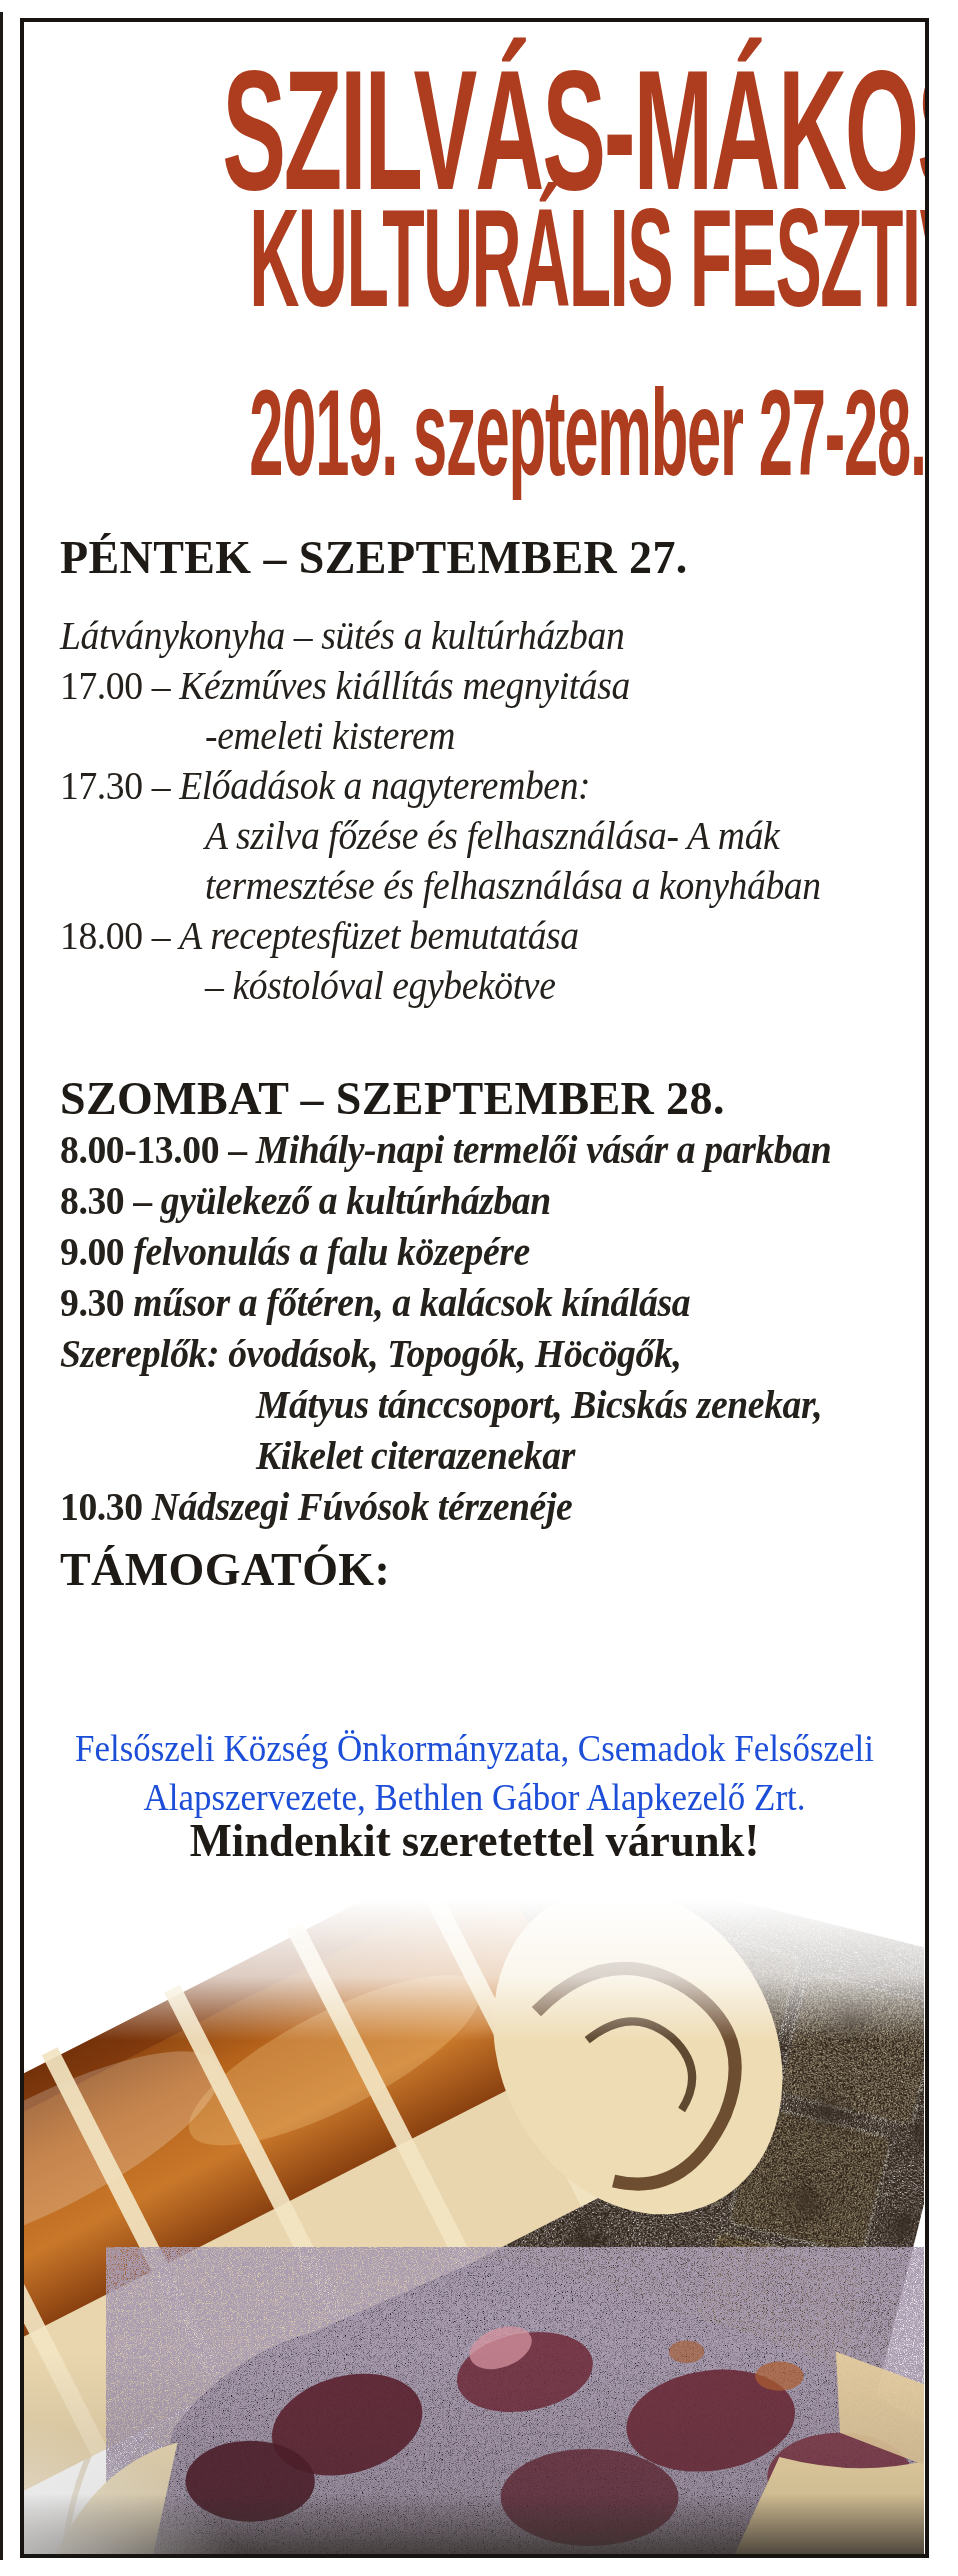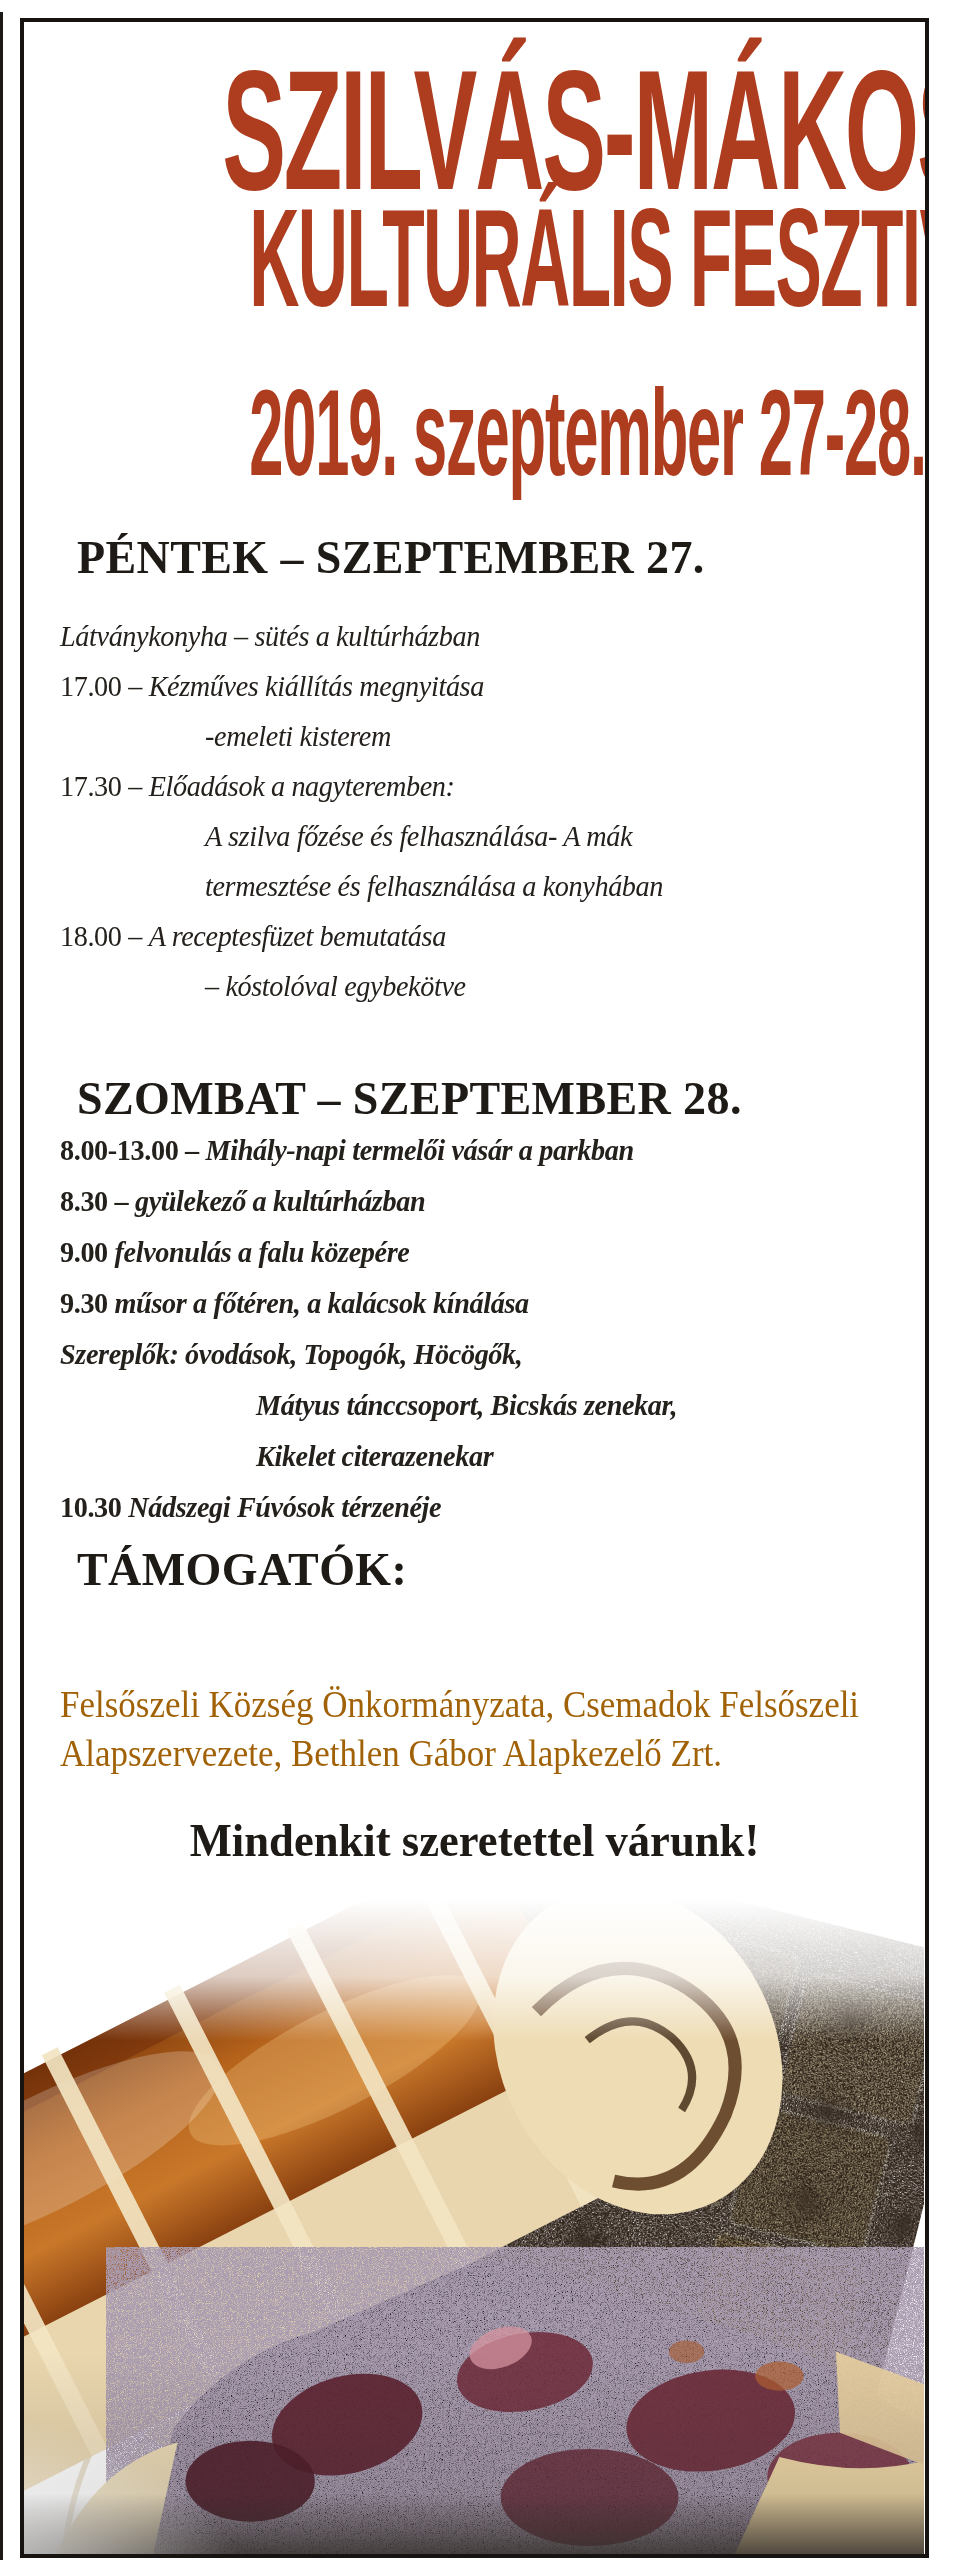--- a/index.html
+++ b/index.html
@@ -15,7 +15,7 @@
   .t3{top:349px;font-size:123px;letter-spacing:-2.4px;transform:scaleX(.50);transform-origin:50% 0;}
   
   .shead{position:absolute;left:36px;font-family:"Liberation Serif",serif;font-weight:700;
-         font-size:46px;line-height:1.15;color:#1e1a16;letter-spacing:0.4px;white-space:nowrap;margin-left:17px;}
+         font-size:46px;line-height:1.15;color:#1e1a16;letter-spacing:0.4px;white-space:nowrap;}
   .h-fri{top:510px;}
   .h-sat{top:1051px;text-align:right;}
   .h-spon{top:1522px;}

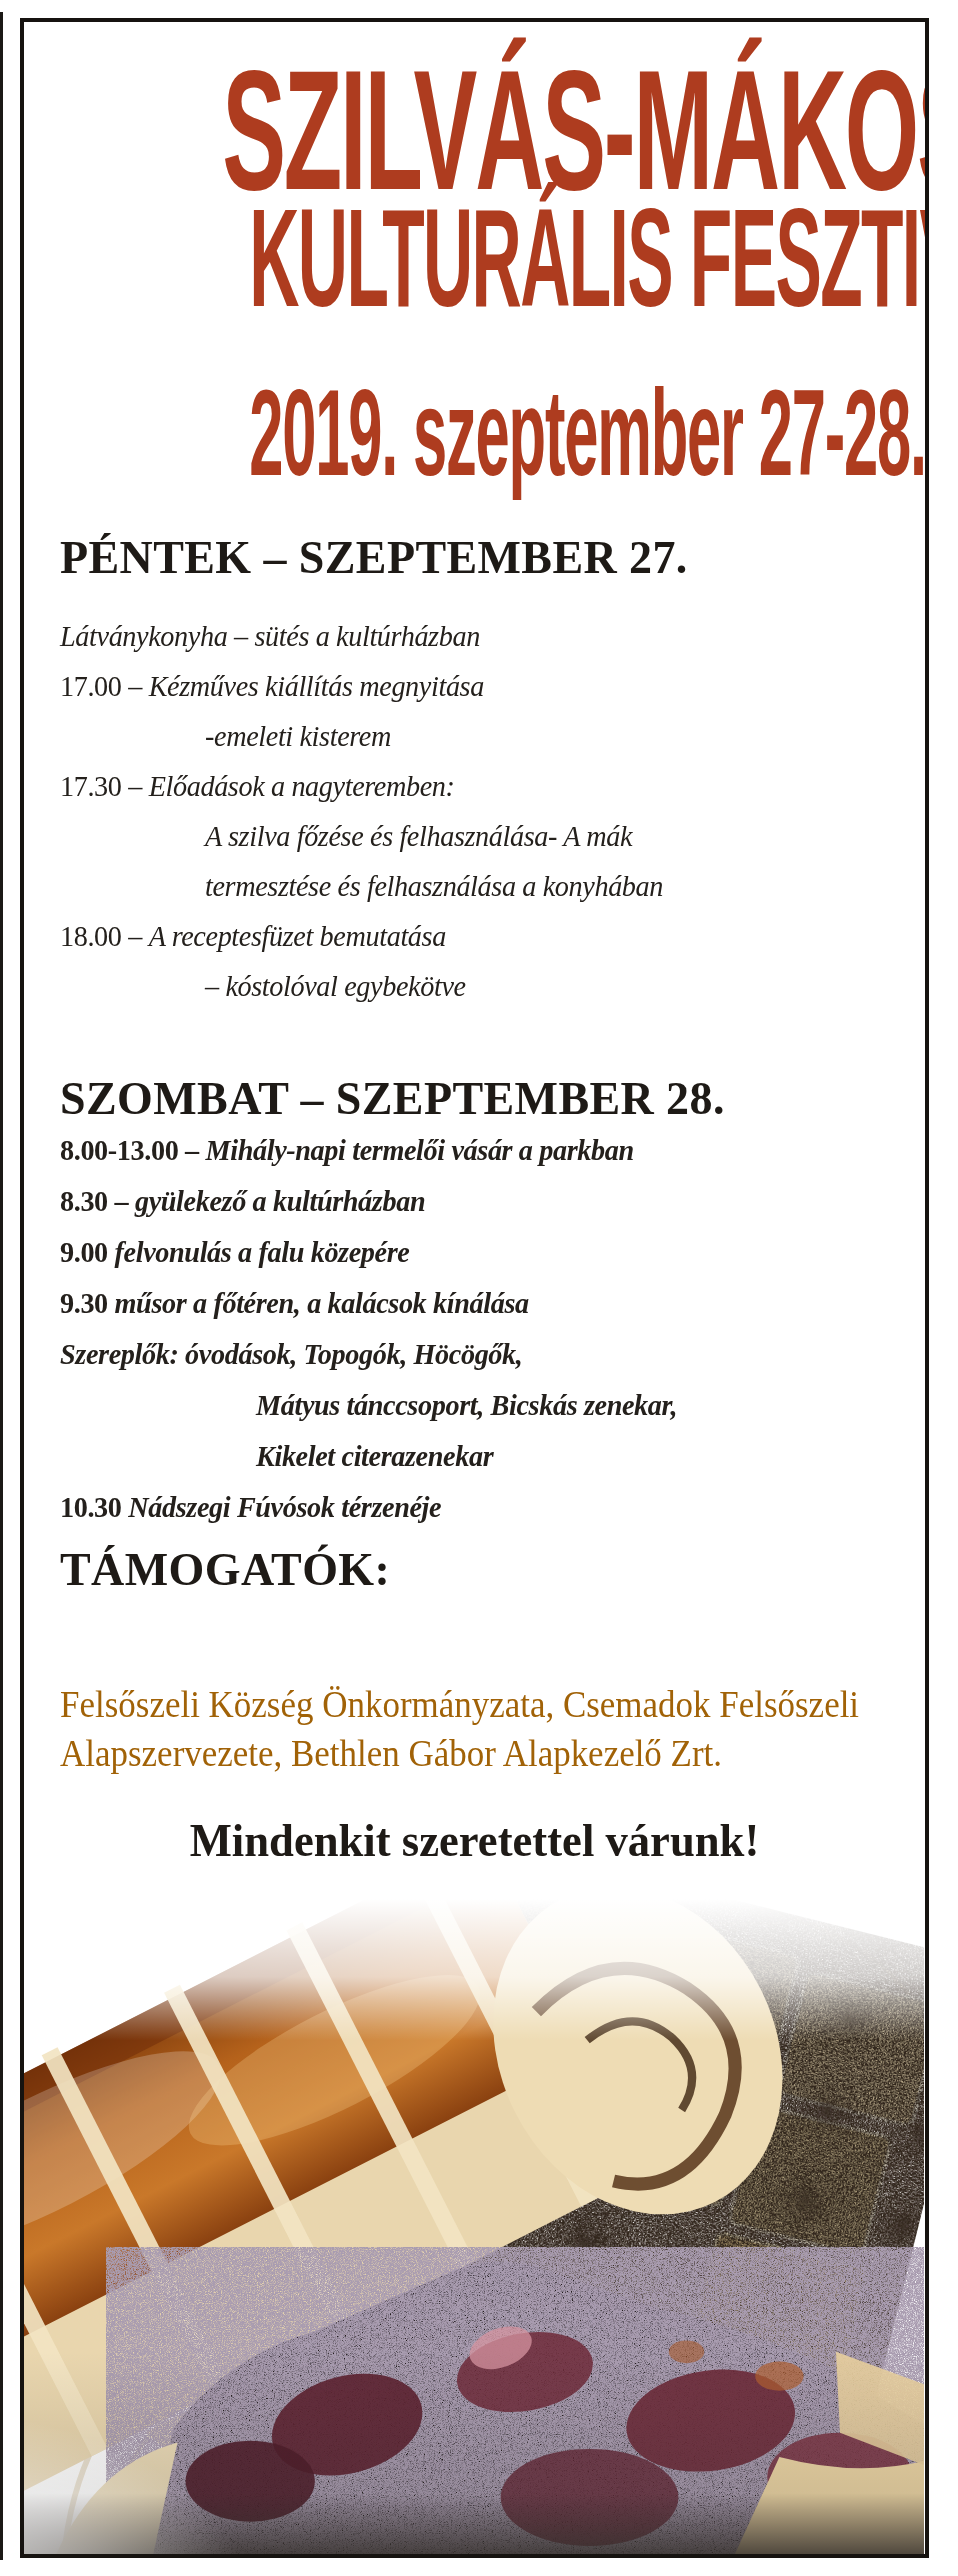--- a/index.html
+++ b/index.html
@@ -20,7 +20,7 @@
   .h-sat{top:1051px;text-align:right;}
   .h-spon{top:1522px;}
   
-  .prog{position:absolute;left:36px;width:857px;font-style:italic;font-size:30px;line-height:50px;
+  .prog{position:absolute;left:36px;width:857px;font-style:italic;font-size:40px;line-height:50px;
         letter-spacing:-0.4px;color:#24201c;}
   .prog.sat{line-height:51px;}
   .p-fri{top:589px;}

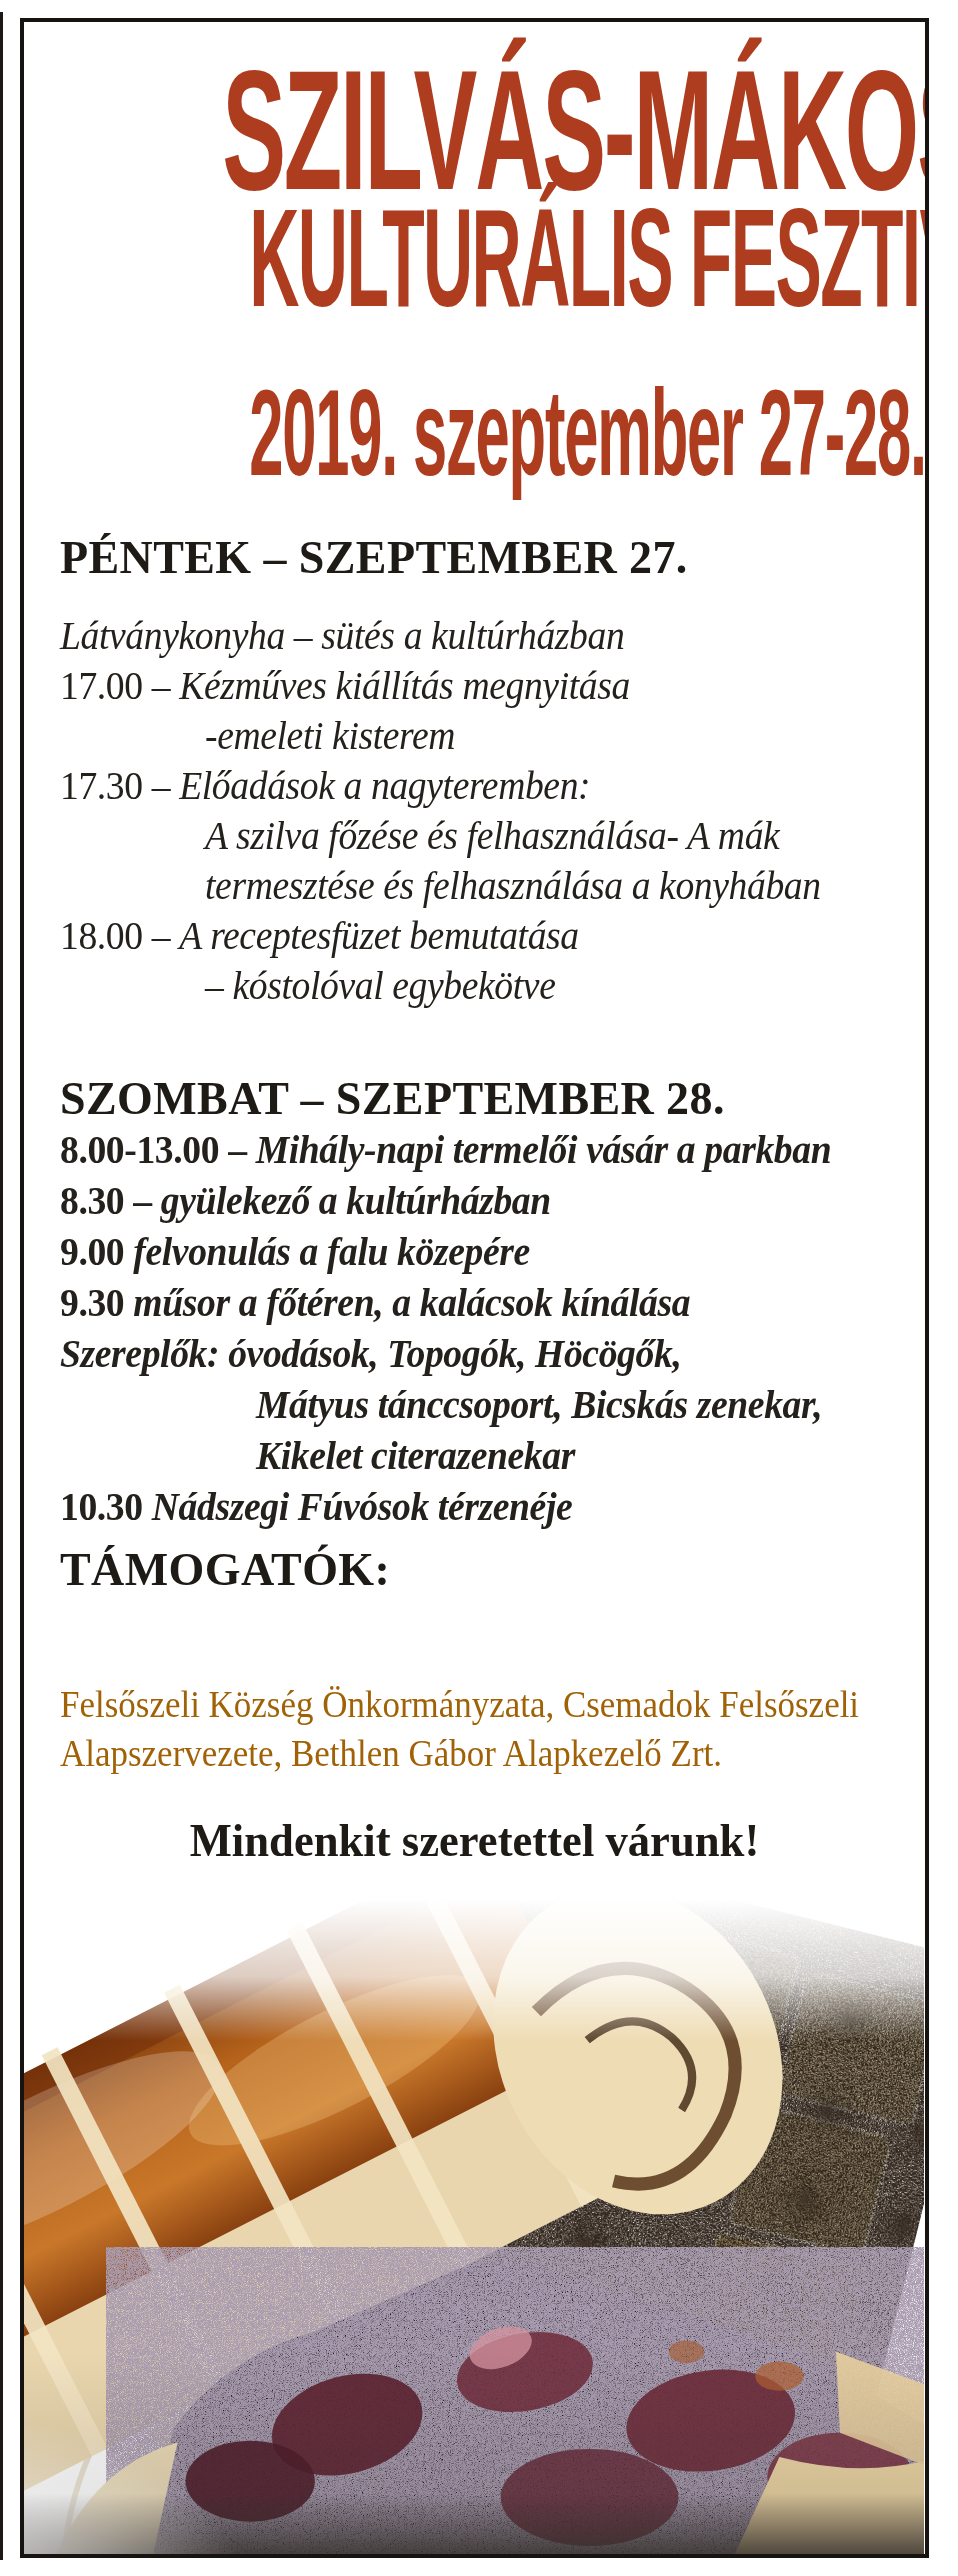--- a/index.html
+++ b/index.html
@@ -30,8 +30,8 @@
   .ind-a{margin-left:145px;}
   .ind-b{margin-left:196px;}
   
-  .sponsors{position:absolute;left:0;top:1658px;width:100%;font-size:38px;
-            line-height:49px;color:#a16207;}
+  .sponsors{position:absolute;left:0;top:1702px;width:100%;text-align:center;font-size:38px;
+            line-height:49px;color:#1d4ed8;}
   .sline{white-space:nowrap;transform:scaleX(.92);transform-origin:50% 0;}
   .closing{position:absolute;left:0;top:1793px;width:100%;text-align:center;white-space:nowrap;
            font-weight:700;font-size:47px;line-height:1.1;color:#1e1a16;

